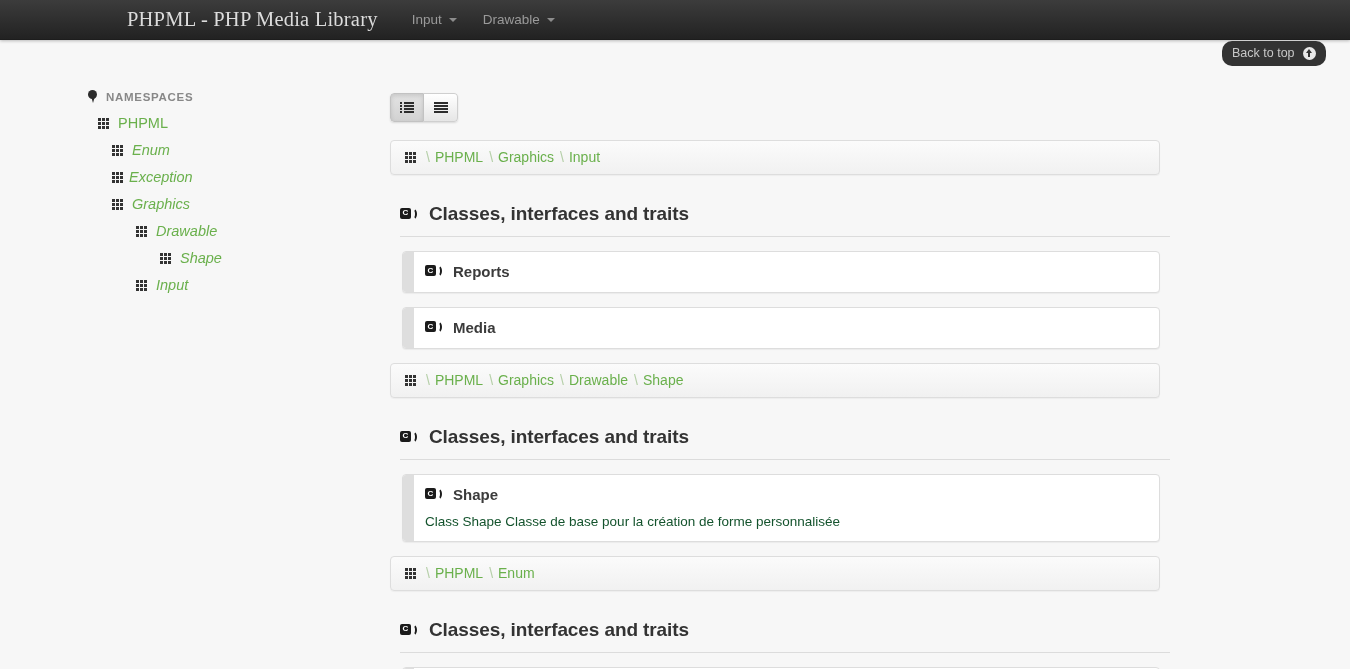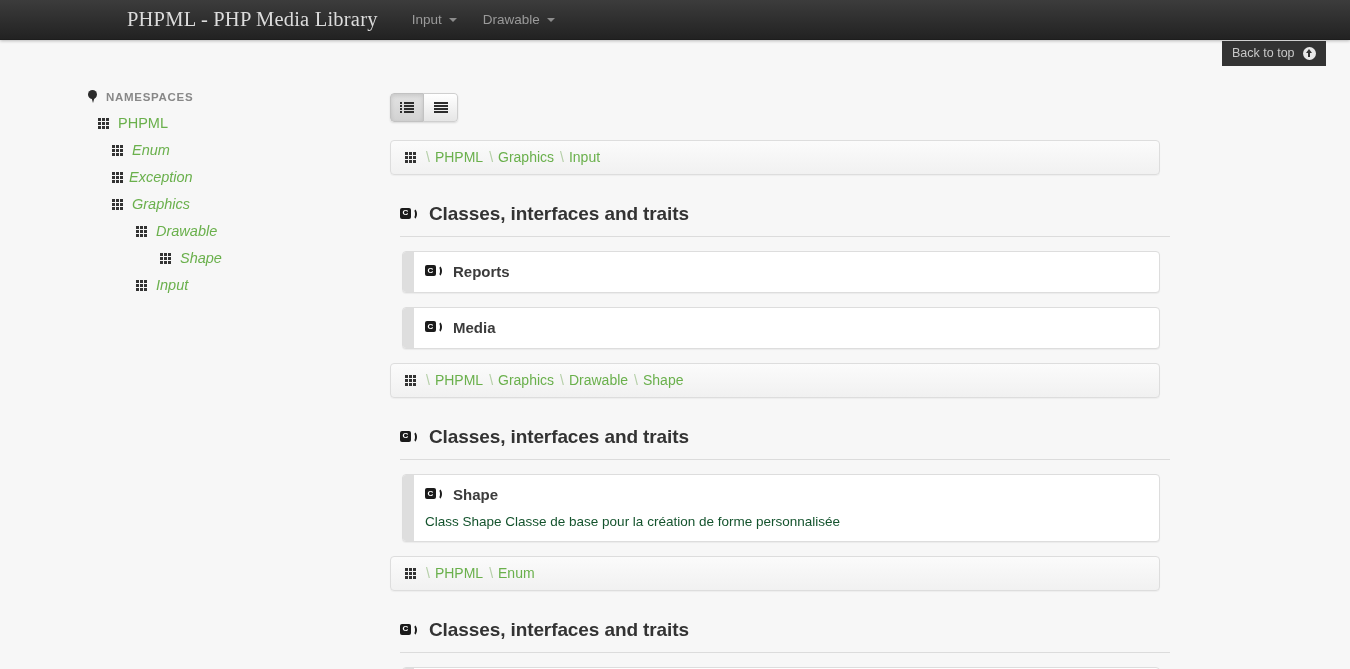--- a/index.html
+++ b/index.html
@@ -52,7 +52,7 @@
     color: #c8c8c8;
     font-size: 12.5px;
     padding: 5px 10px 6px 10px;
-    border-radius: 0;
+    border-radius: 10px;
     display: flex; align-items: center; gap: 8px;
     white-space: nowrap;
     z-index: 25;

